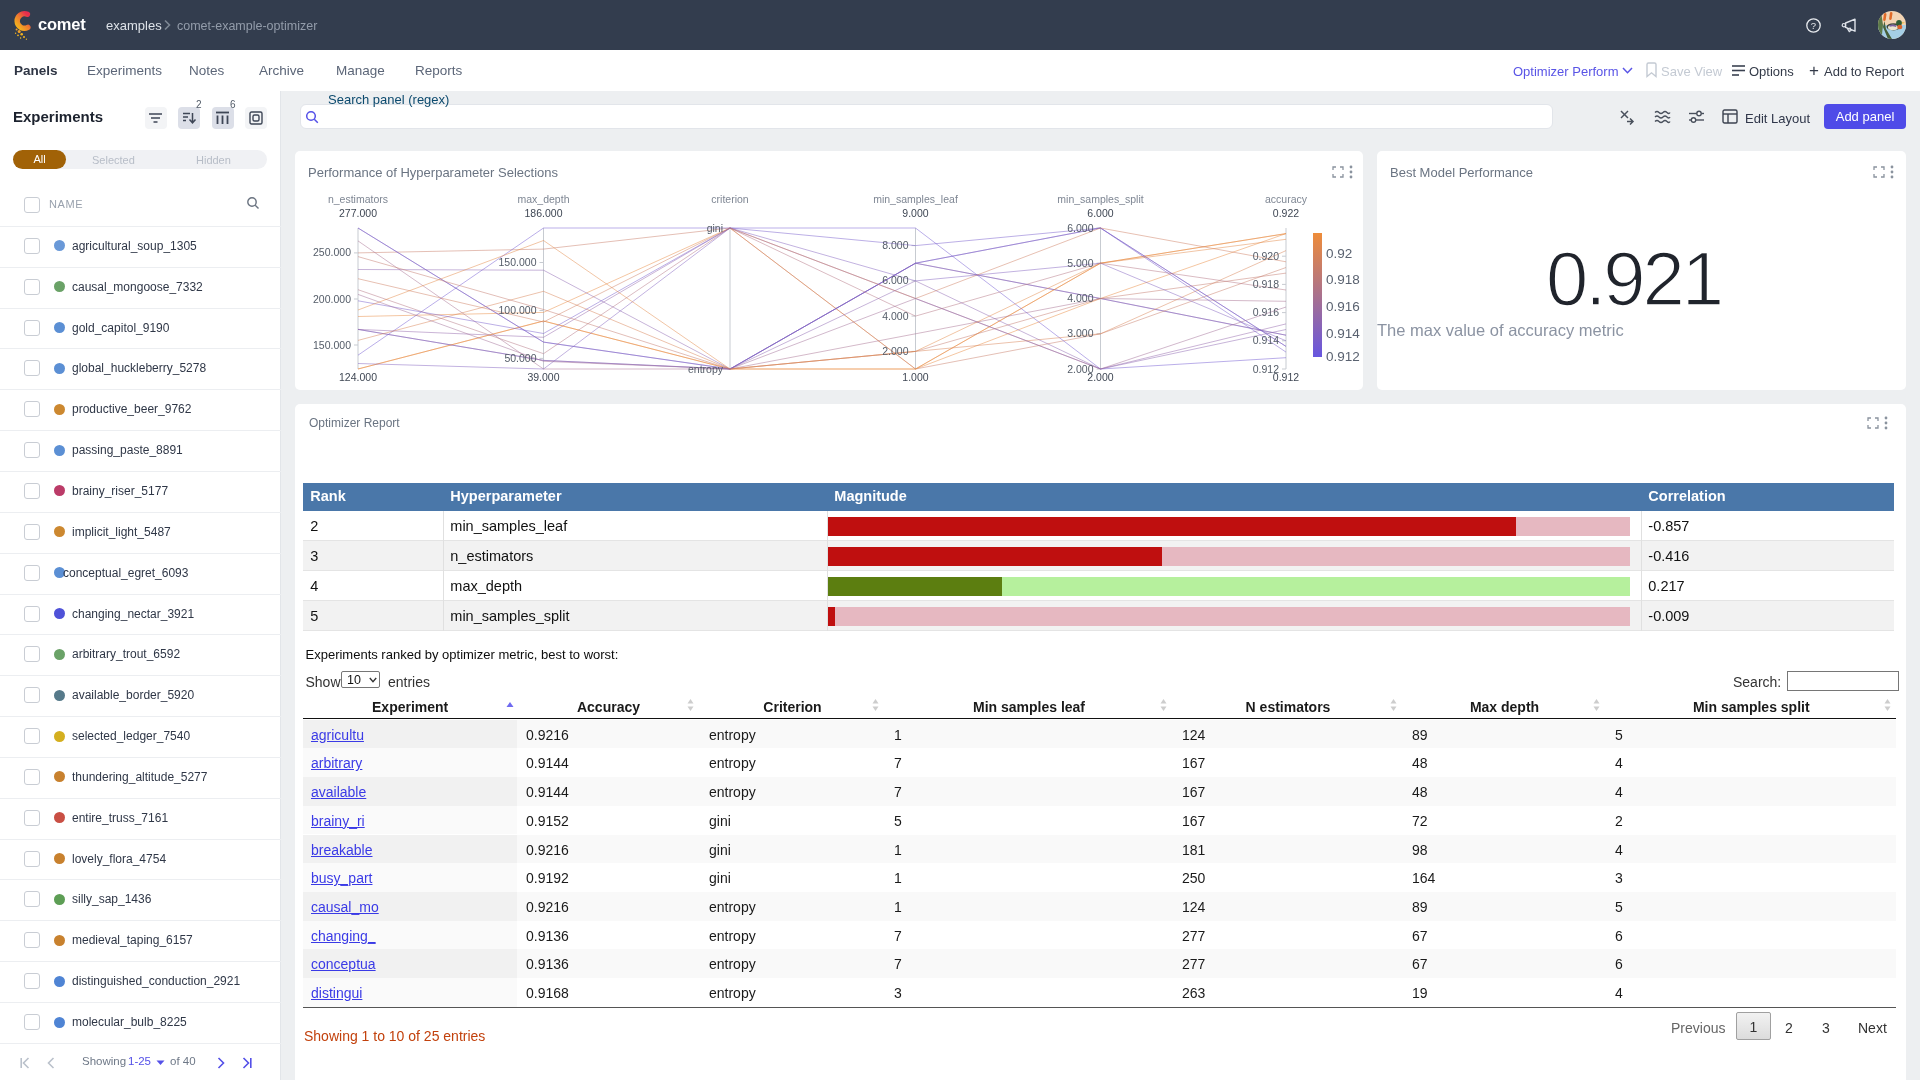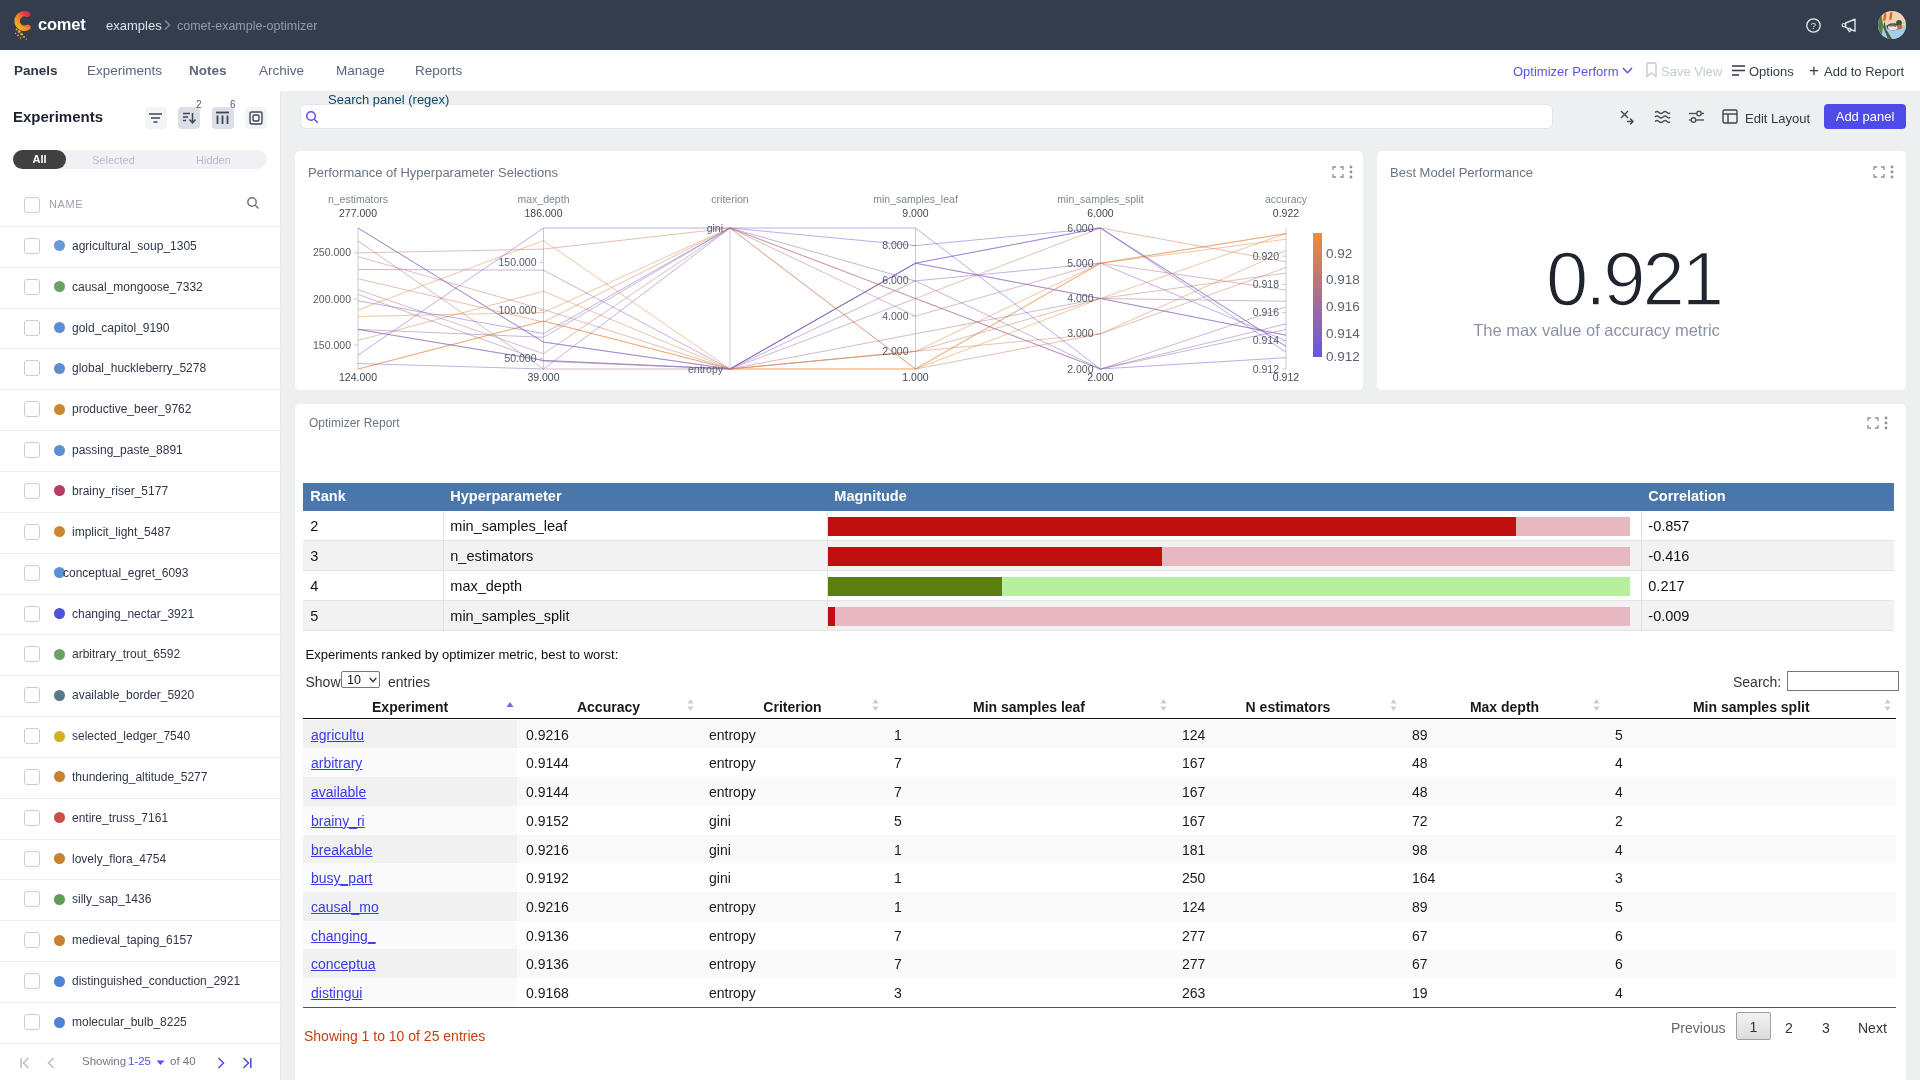--- a/index.html
+++ b/index.html
@@ -78,7 +78,7 @@
 <div id="tabbar">
     <span class="tab" style="left:14px;color:#2e3544;font-weight:bold">Panels</span>
     <span class="tab" style="left:87px;">Experiments</span>
-    <span class="tab" style="left:189px;font-weight:bold;">Notes</span>
+    <span class="tab" style="left:189px;">Notes</span>
     <span class="tab" style="left:259px;">Archive</span>
     <span class="tab" style="left:336px;">Manage</span>
     <span class="tab" style="left:415px;">Reports</span>

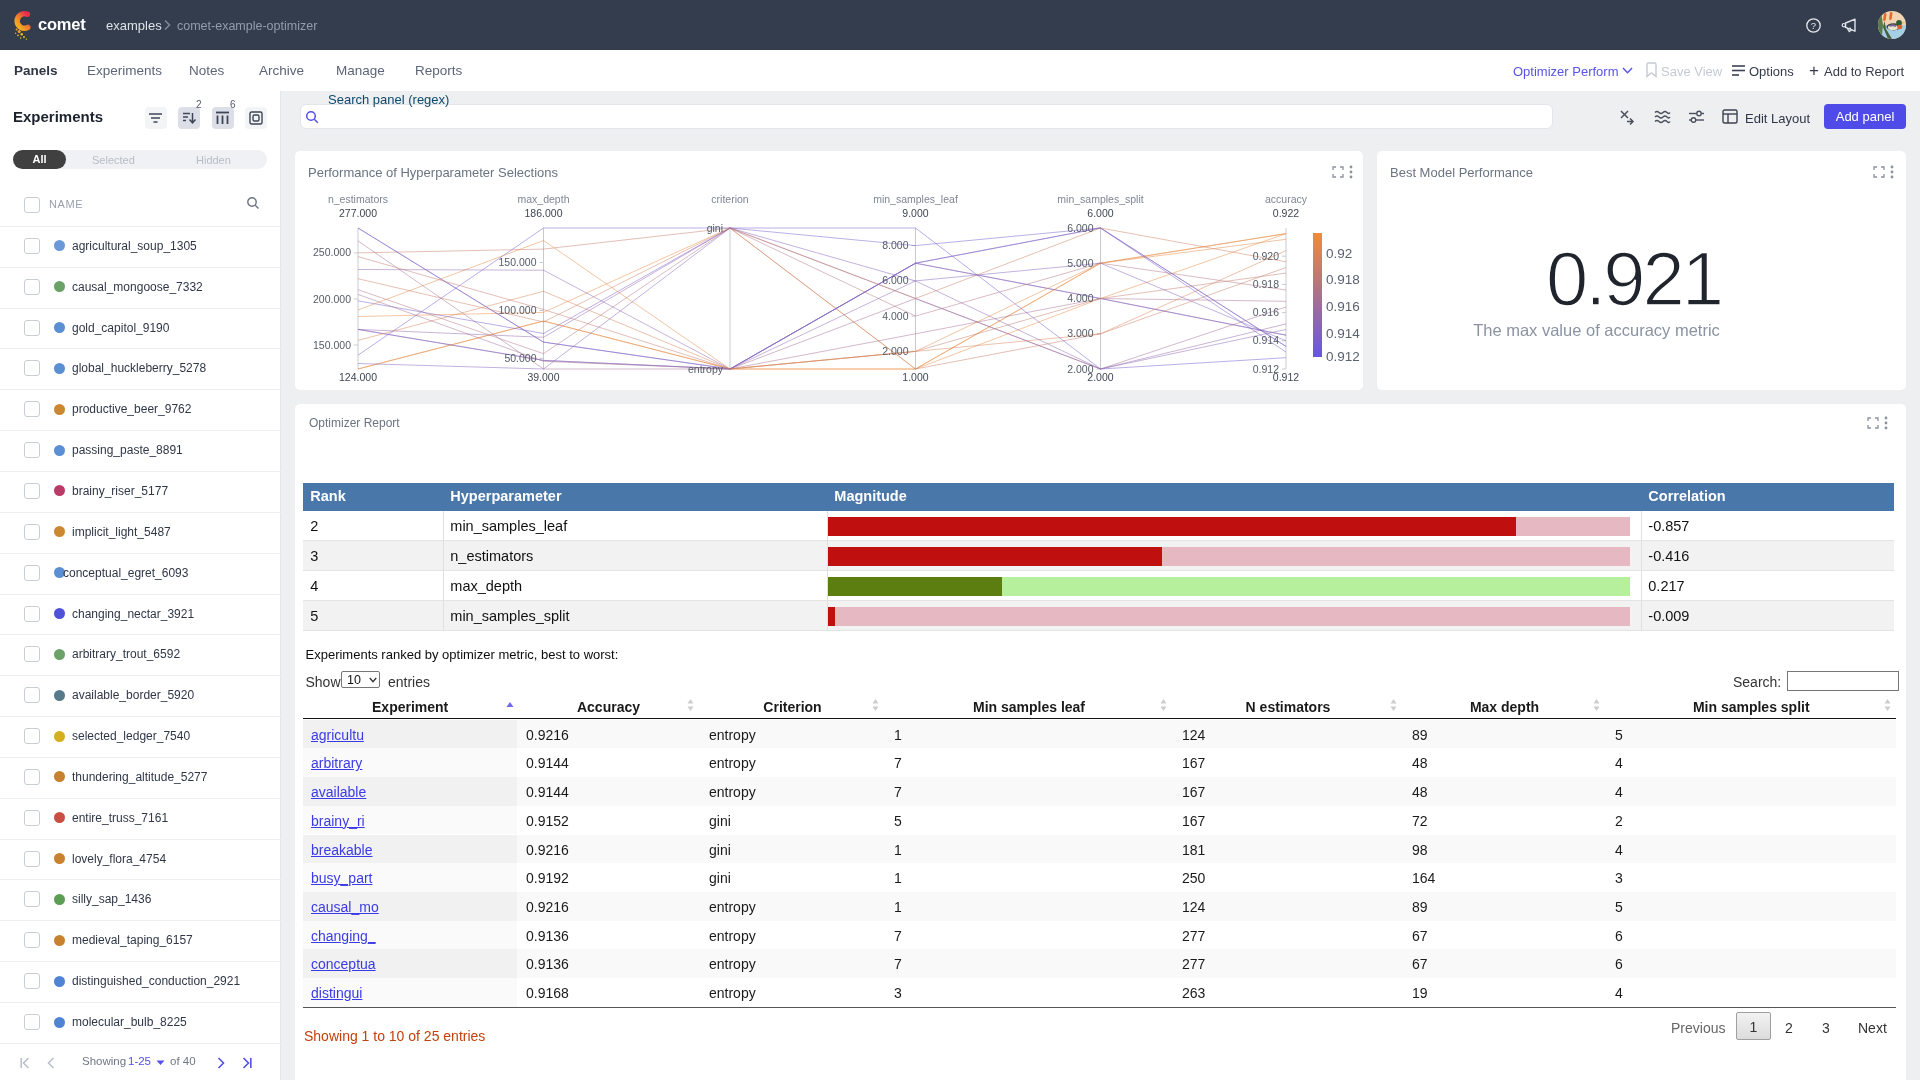--- a/index.html
+++ b/index.html
@@ -130,7 +130,7 @@
 <rect x="4" y="4" width="6" height="6" rx="1.5" fill="none" stroke="#3e4656" stroke-width="1.4"></rect>
     </svg>
     <div class="abs" style="left:13px;top:59px;width:254px;height:19px;background:#f0f1f4;border-radius:10px"></div>
-    <div class="abs" style="left:13px;top:59px;width:53px;height:19px;background:#404040;border-radius:10px;color:#fff;font-size:11px;font-weight:bold;text-align:center;line-height:19px">All</div>
+    <div class="abs" style="left:13px;top:59px;width:53px;height:19px;background:#a16207;border-radius:10px;color:#fff;font-size:11px;font-weight:normal;text-align:center;line-height:19px">All</div>
     <span class="abs" style="left:92px;top:63px;font-size:11px;color:#b7bdc7">Selected</span>
     <span class="abs" style="left:196px;top:63px;font-size:11px;color:#b7bdc7">Hidden</span>
     <div class="cbx" style="left:24px;top:106px"></div>

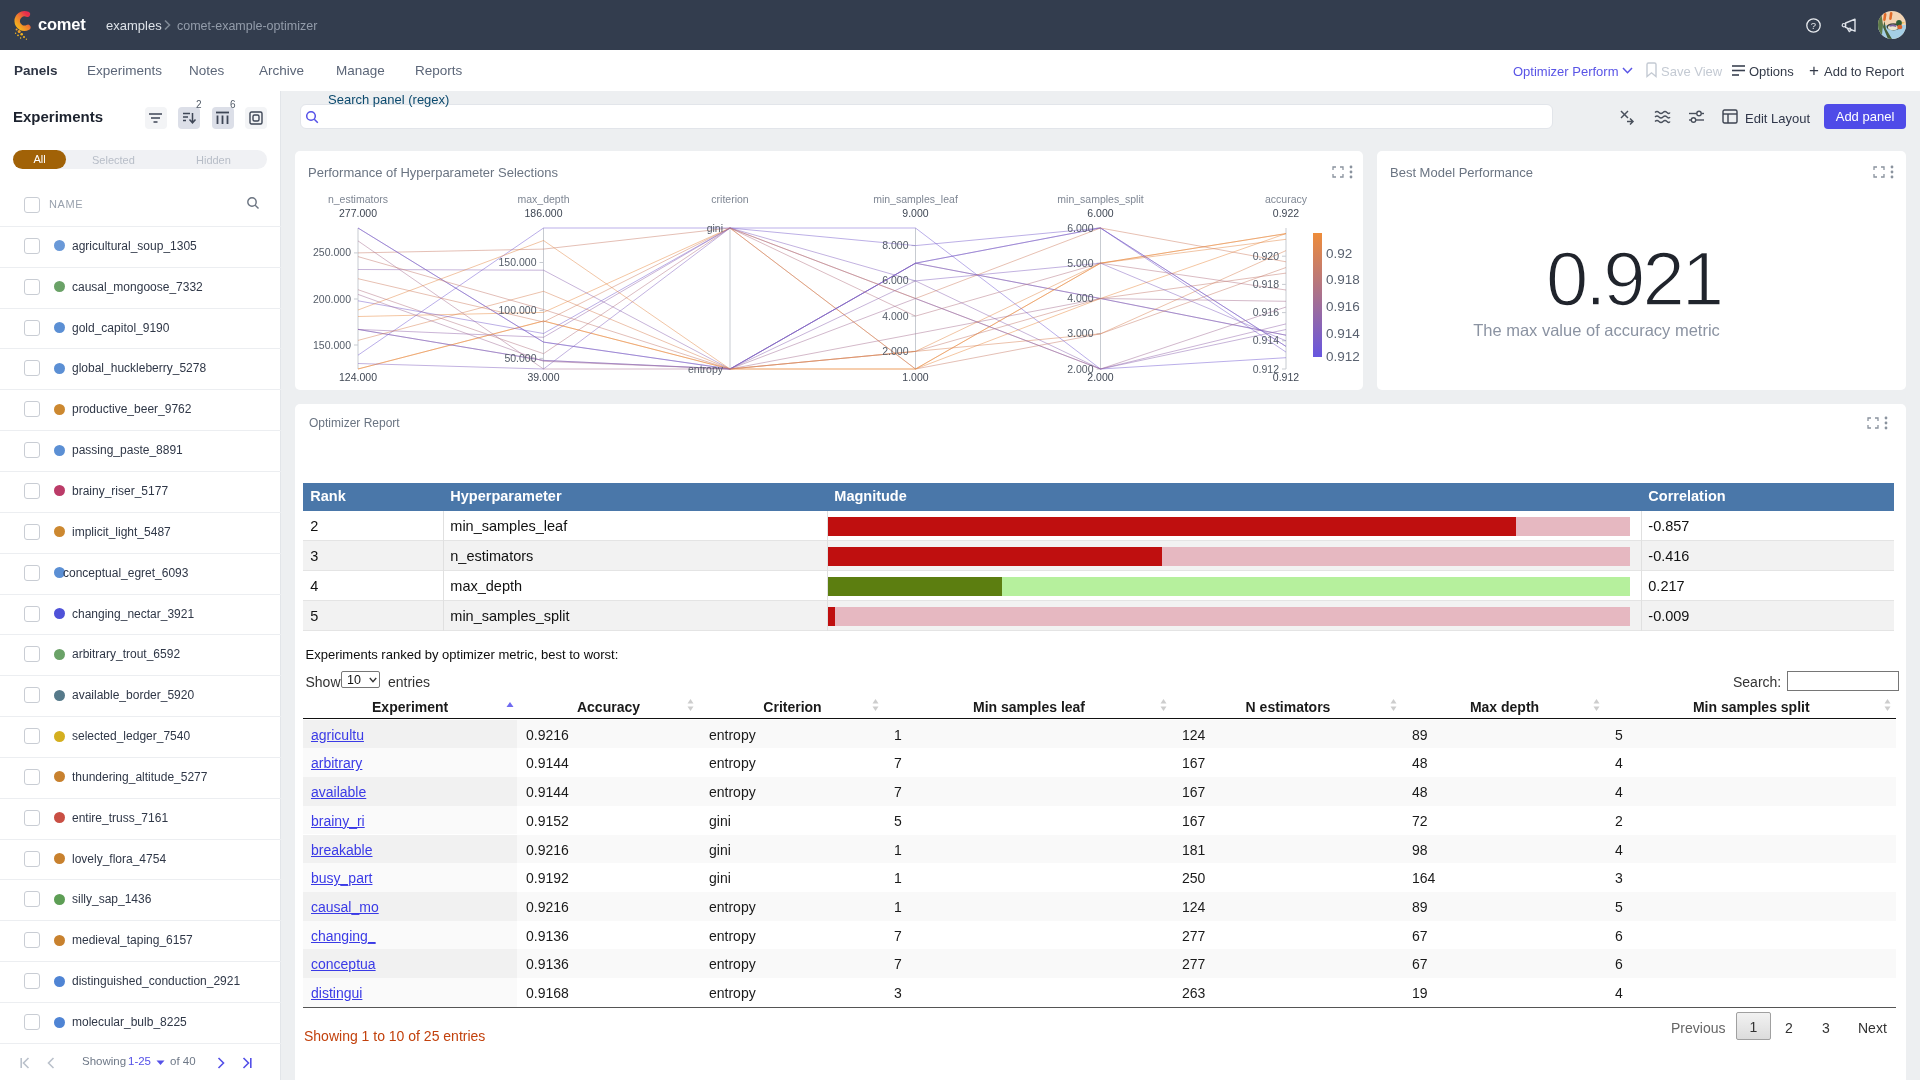--- a/index.html
+++ b/index.html
@@ -392,7 +392,7 @@
       <circle cx="2" cy="12" r="1.4" fill="#8a939e"></circle>
     </svg>
     <div class="abs" style="left:-8px;top:84px;width:529px;text-align:center;font-size:76px;font-weight:300;color:#20242c;letter-spacing:-3px;-webkit-text-stroke:1.6px #fff">0.921</div>
-    <div class="abs" style="left:0;top:170px;width:439px;text-align:center;font-size:16.5px;color:#8b93a2">The max value of accuracy metric</div>
+    <div class="abs" style="left:0;top:170px;width:439px;text-align:left;font-size:16.5px;color:#8b93a2">The max value of accuracy metric</div>
   </div>
 <div class="panel" style="left:295px;top:404px;width:1611px;height:690px">
     <span class="ptitle" style="left:14px;top:12px;font-size:12px">Optimizer Report</span>

